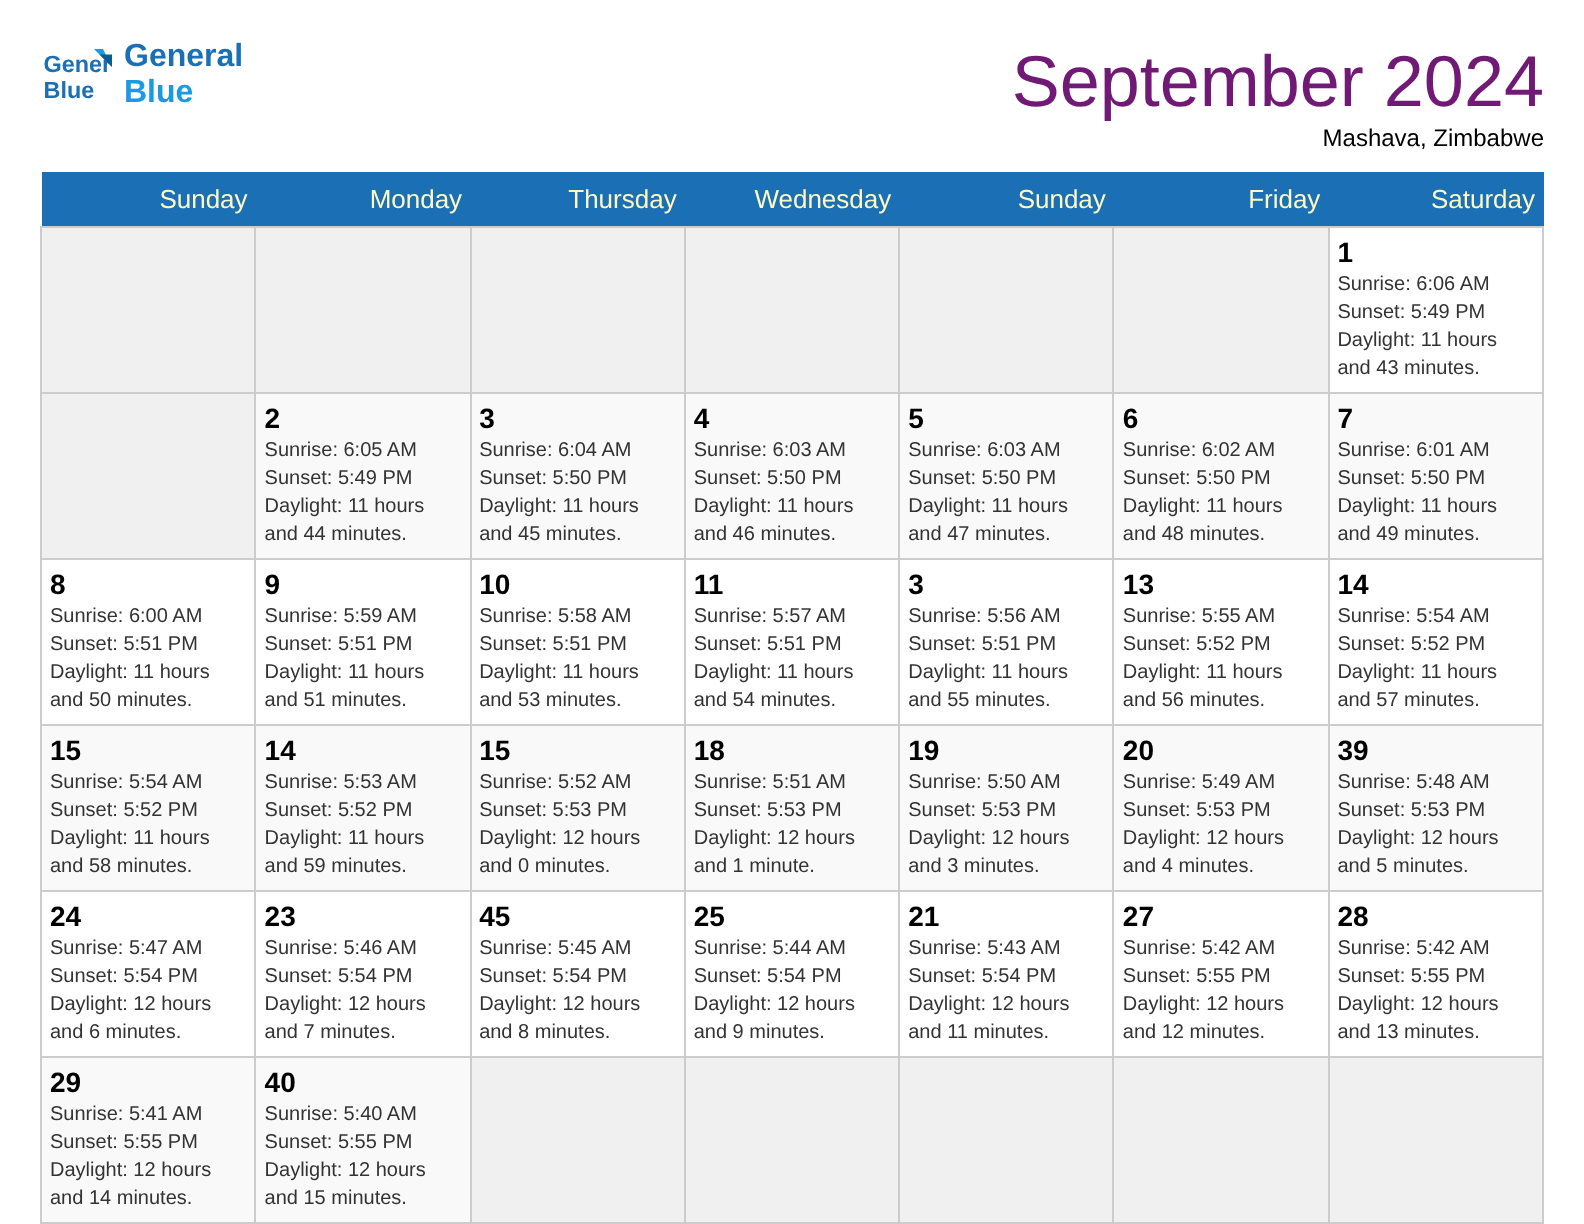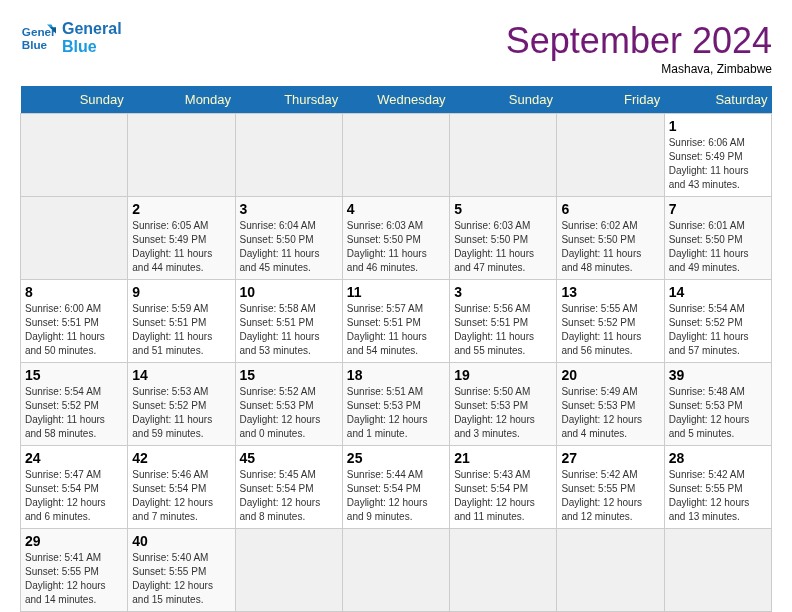--- a/index.html
+++ b/index.html
@@ -221,7 +221,7 @@
           <div class="day-info">Sunrise: 5:47 AM<br>Sunset: 5:54 PM<br>Daylight: 12 hours and 6 minutes.</div>
         </td>
         <td>
-          <span class="day-num">42</span>
+          <span class="day-num">23</span>
           <div class="day-info">Sunrise: 5:46 AM<br>Sunset: 5:54 PM<br>Daylight: 12 hours and 7 minutes.</div>
         </td>
         <td>

